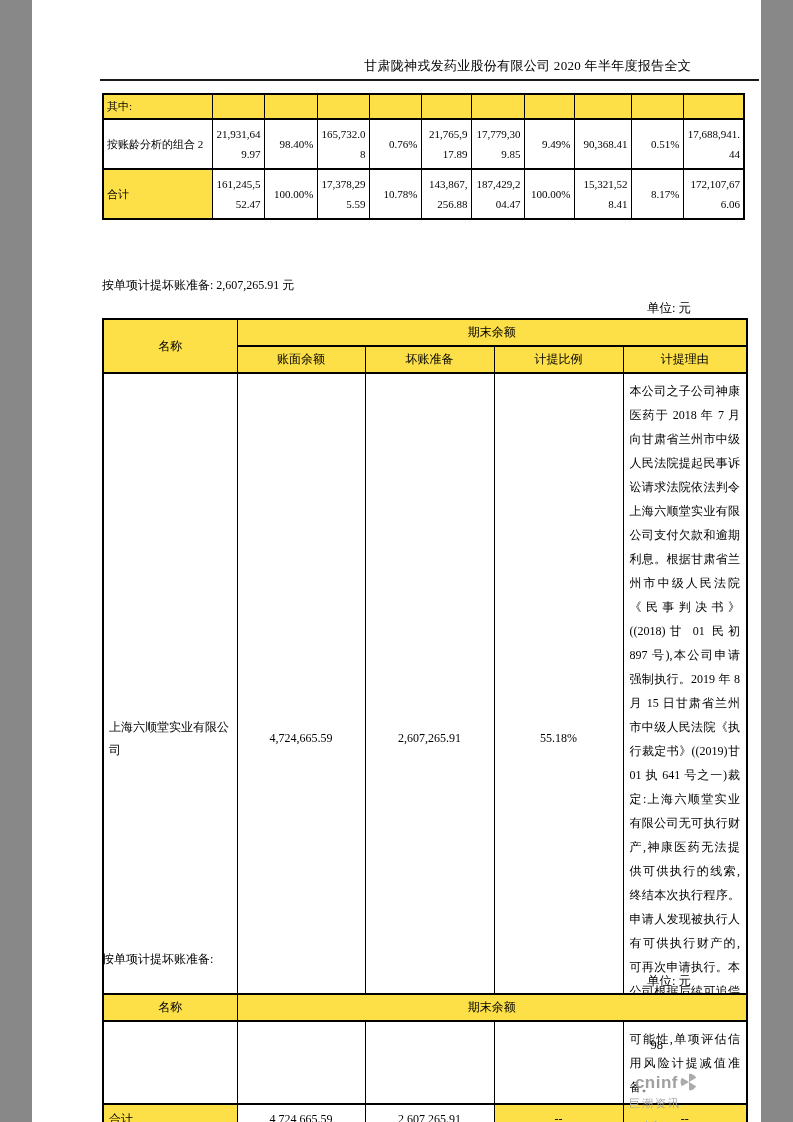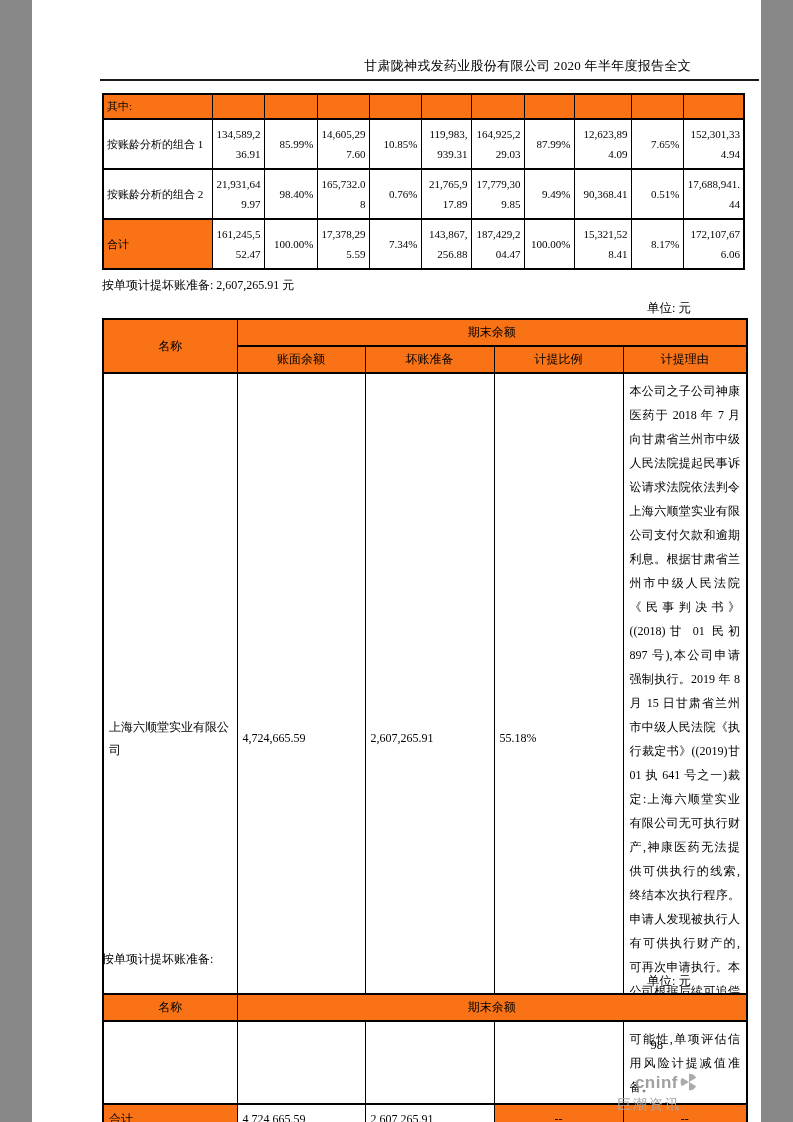--- a/index.html
+++ b/index.html
@@ -14,7 +14,7 @@
 
   table{border-collapse:collapse;table-layout:fixed;}
   td{border:1px solid #000;border-top-width:2px;border-bottom-width:2px;overflow:hidden;}
-  .gray{background:#f97316;}
+  .gray{background:#fde047;}
 
   
   .t1{position:absolute;top:93px;left:70px;width:643px;border:2px solid #000;font-size:11px;}

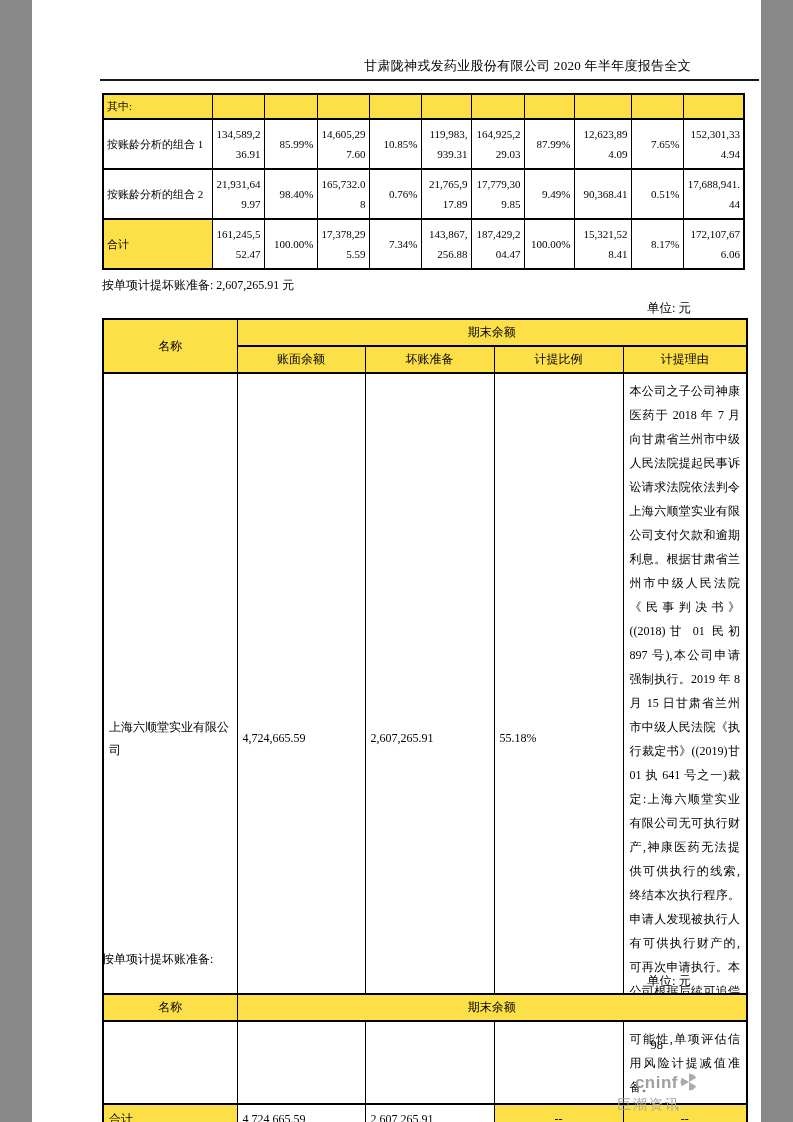--- a/index.html
+++ b/index.html
@@ -85,19 +85,6 @@
       <td class="num gray"></td>
       <td class="num gray"></td>
       <td class="num gray"></td>
-    </tr>
-    <tr style="height:50px">
-      <td class="lbl">按账龄分析的组合 1</td>
-      <td class="num">134,589,236.91</td>
-      <td class="num">85.99%</td>
-      <td class="num">14,605,297.60</td>
-      <td class="num">10.85%</td>
-      <td class="num">119,983,939.31</td>
-      <td class="num">164,925,229.03</td>
-      <td class="num">87.99%</td>
-      <td class="num">12,623,894.09</td>
-      <td class="num">7.65%</td>
-      <td class="num">152,301,334.94</td>
     </tr>
     <tr style="height:50px">
       <td class="lbl">按账龄分析的组合 2</td>

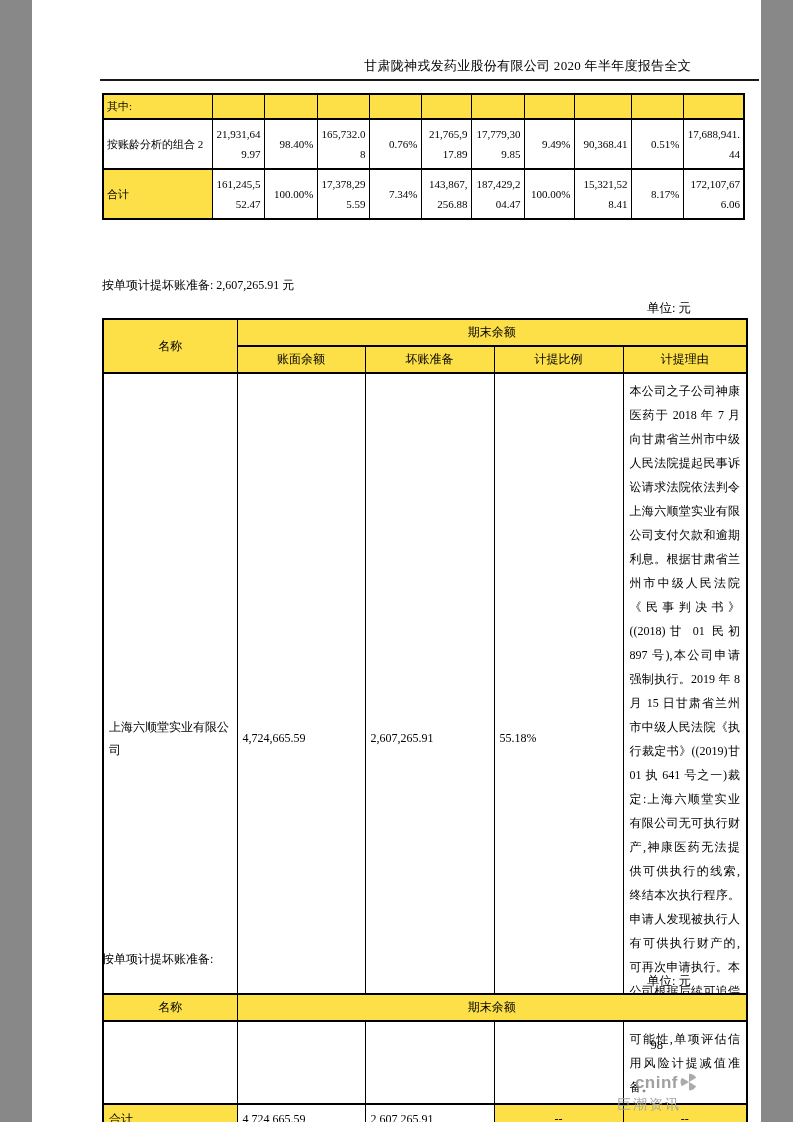--- a/index.html
+++ b/index.html
@@ -104,7 +104,7 @@
       <td class="num">161,245,552.47</td>
       <td class="num">100.00%</td>
       <td class="num">17,378,295.59</td>
-      <td class="num">7.34%</td>
+      <td class="num">10.78%</td>
       <td class="num">143,867,256.88</td>
       <td class="num">187,429,204.47</td>
       <td class="num">100.00%</td>

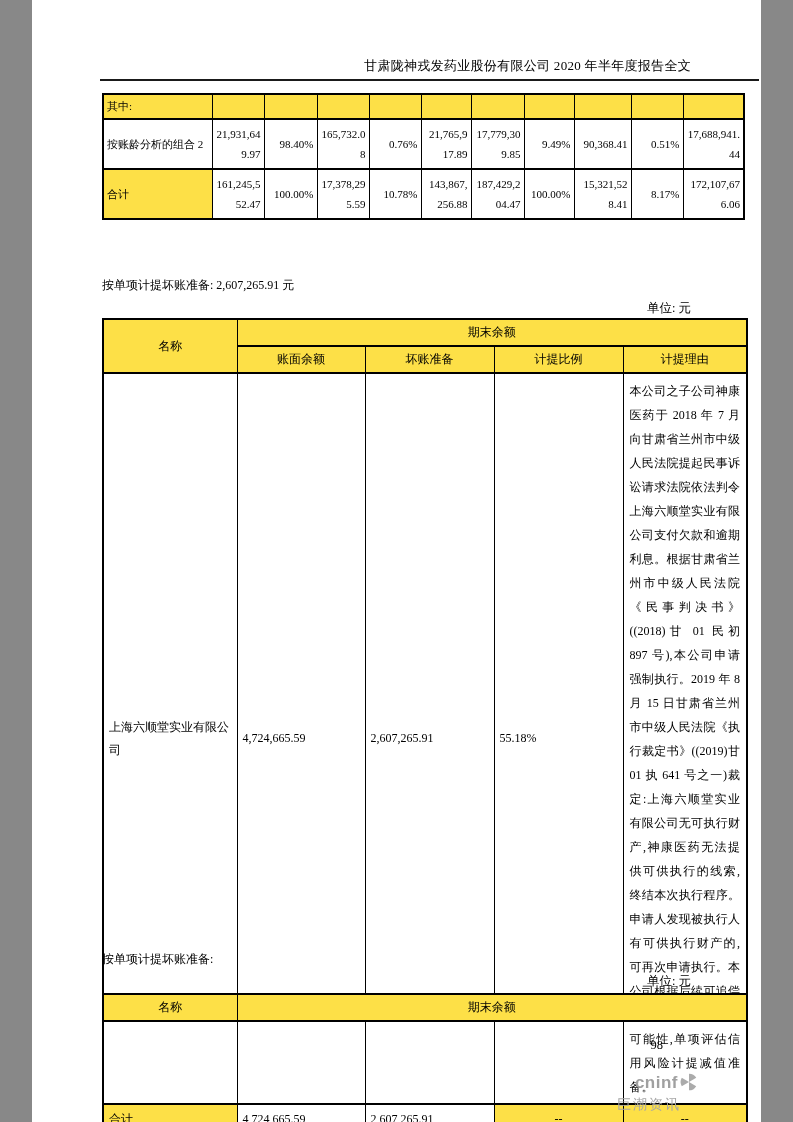--- a/index.html
+++ b/index.html
@@ -32,7 +32,7 @@
   .t2{position:absolute;top:318px;left:70px;width:644px;border:2px solid #000;font-size:12px;}
   .t2 td.hd{text-align:center;vertical-align:middle;padding:2px;}
   .t2 td.name{text-align:left;vertical-align:middle;padding:3px 5px;line-height:1.9;}
-  .t2 td.num{text-align:left;vertical-align:middle;padding:2px 5px;}
+  .t2 td.num{text-align:center;vertical-align:middle;padding:2px 5px;}
   .t2 td.reason{text-align:justify;vertical-align:top;padding:5px 6px 4px 6px;line-height:24px;}
   .t2 td.dash{text-align:center;vertical-align:middle;}
 

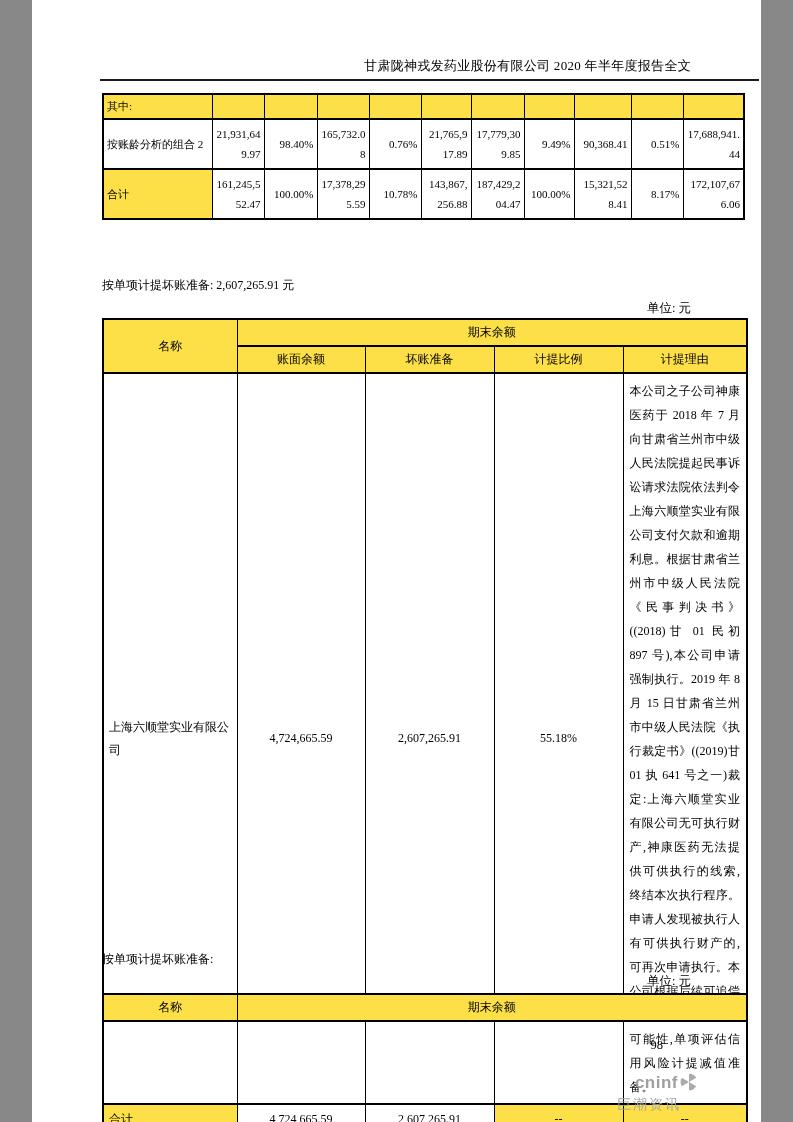--- a/index.html
+++ b/index.html
@@ -47,7 +47,7 @@
         font-family:"Liberation Sans","DejaVu Sans",sans-serif;color:#a6a6a6;line-height:1.1;}
   .logo .row1{display:flex;justify-content:flex-end;align-items:center;gap:1px;}
   .logo .brand{font-size:17px;font-weight:bold;letter-spacing:.5px;color:#a0a0a0;}
-  .logo .cn{font-size:14px;margin:1px 18px 11px 0;letter-spacing:2px;}
+  .logo .cn{font-size:11px;margin:1px 18px 11px 0;letter-spacing:2px;}
   .logo .url{font-size:10.5px;}
 </style>
 </head>

